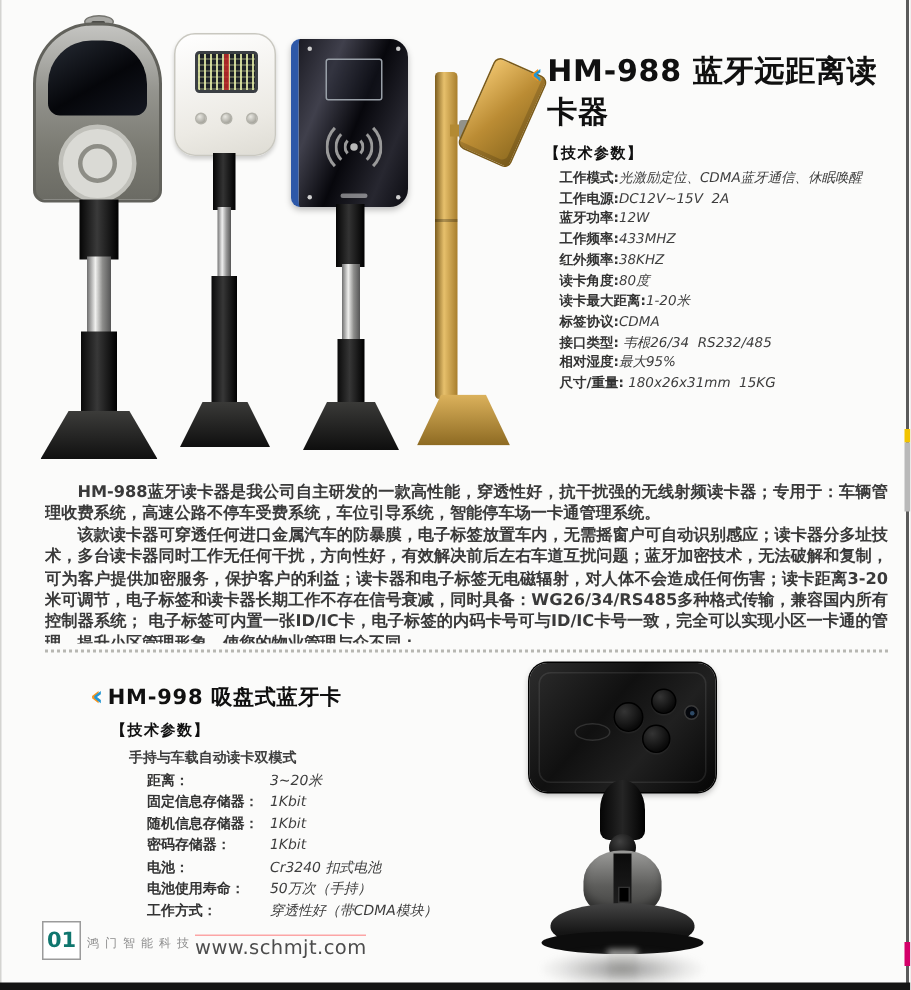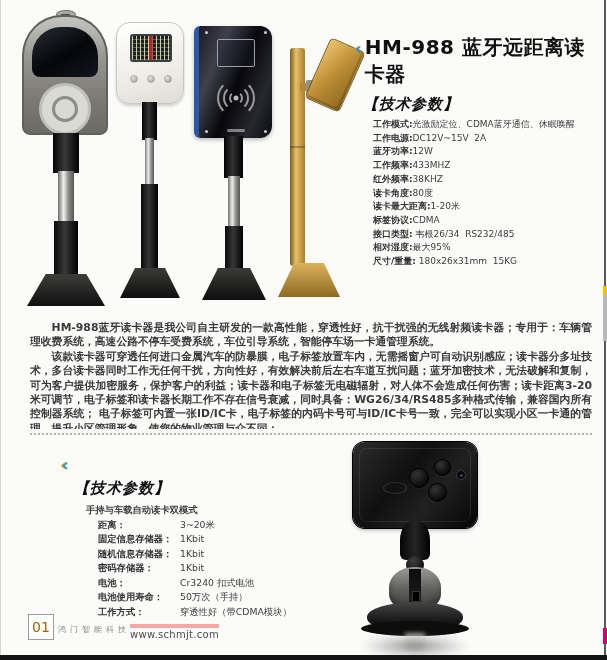--- a/index.html
+++ b/index.html
@@ -27,7 +27,7 @@
   .chev{font-size:18px;font-weight:bold;line-height:1;position:relative;top:1px;}
   .chev-orange{color:#f7941d;}
   .chev-blue{color:#2196d4;margin-left:-6px;margin-right:3px;}
-  .tech-header{margin:7px 0 4px 10px;font-size:15px;font-weight:bold;color:#101010;letter-spacing:1px;font-style:italic;}
+  .tech-header{margin:7px 0 4px 10px;font-size:10px;font-weight:bold;color:#101010;letter-spacing:1px;}
   .spec-list{margin-left:20px;}
   .spec-line{font-size:9px;line-height:13.7px;color:#3d3d3d;white-space:nowrap;}
   .spec-label{font-weight:600;color:#333;}

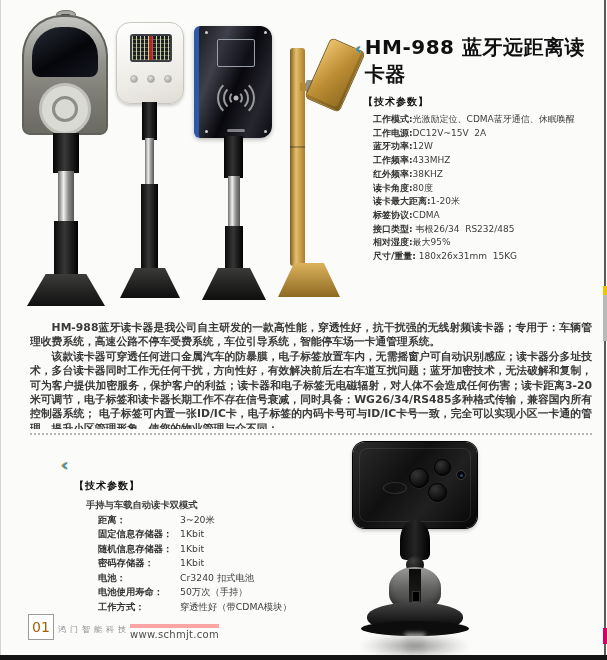--- a/index.html
+++ b/index.html
@@ -31,7 +31,7 @@
   .spec-list{margin-left:20px;}
   .spec-line{font-size:9px;line-height:13.7px;color:#3d3d3d;white-space:nowrap;}
   .spec-label{font-weight:600;color:#333;}
-  .spec-value{white-space:pre;}
+  .spec-value{white-space:pre;font-style:italic;}
 
   
   .intro{position:absolute;left:30px;top:321px;width:562px;height:108px;

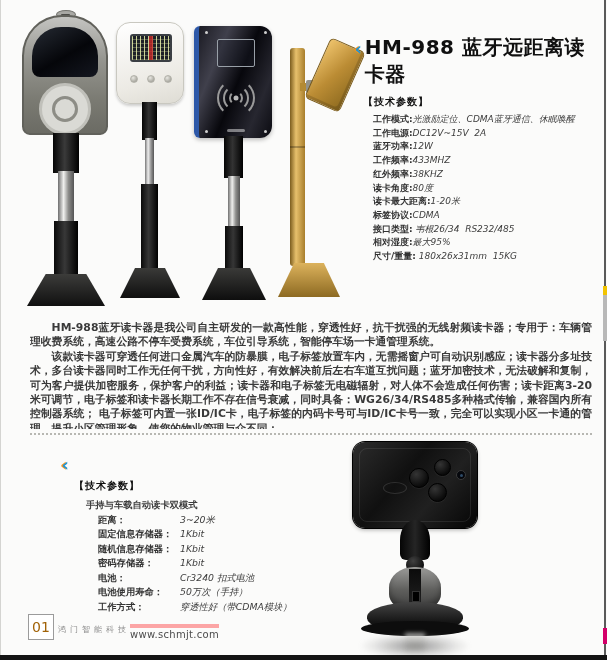--- a/index.html
+++ b/index.html
@@ -252,6 +252,7 @@
     <div class="title-row">
       <span class="chev chev-orange">‹</span>
       <span class="chev chev-blue">‹</span>
+      <span class="ttl">HM-998 吸盘式蓝牙卡</span>
     </div>
     <div class="tech-header">【技术参数】</div>
     <div class="mode-line">手持与车载自动读卡双模式</div>

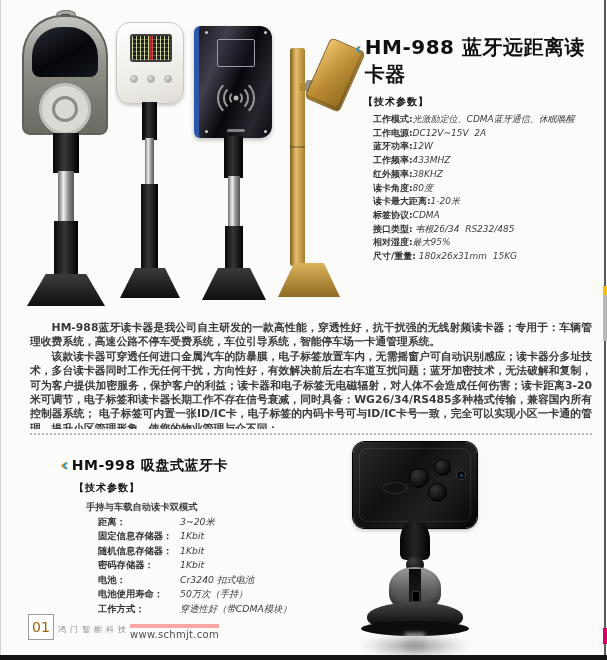--- a/index.html
+++ b/index.html
@@ -52,7 +52,7 @@
   .footer{position:absolute;left:28px;top:614px;display:flex;align-items:flex-end;gap:4px;}
   .page-num-box{width:26px;height:26px;border:1px solid #9b9b9b;background:#fff;
     display:flex;align-items:center;justify-content:center;
-    font-size:14px;font-weight:normal;color:#a16207;}
+    font-size:14px;font-weight:bold;color:#0f766e;}
   .footer-right{display:flex;flex-direction:row;}
   .company{font-size:8px;letter-spacing:4px;color:#8d8d8d;margin-bottom:1px;}
   .url{font-size:10px;color:#4c4c4c;letter-spacing:.3px;border-top:4px solid #fca5a5;padding-top:1px;}

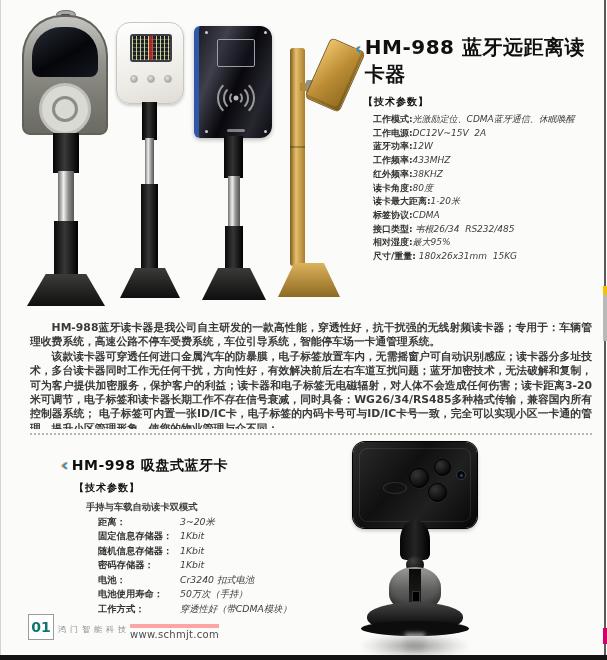--- a/index.html
+++ b/index.html
@@ -55,7 +55,7 @@
     font-size:14px;font-weight:bold;color:#0f766e;}
   .footer-right{display:flex;flex-direction:row;}
   .company{font-size:8px;letter-spacing:4px;color:#8d8d8d;margin-bottom:1px;}
-  .url{font-size:10px;color:#4c4c4c;letter-spacing:.3px;border-top:4px solid #fca5a5;padding-top:1px;}
+  .url{font-size:13px;color:#4c4c4c;letter-spacing:.3px;border-top:1px solid #fca5a5;padding-top:1px;}
 
   
   .products{position:absolute;left:20px;top:8px;width:342px;height:302px;}

